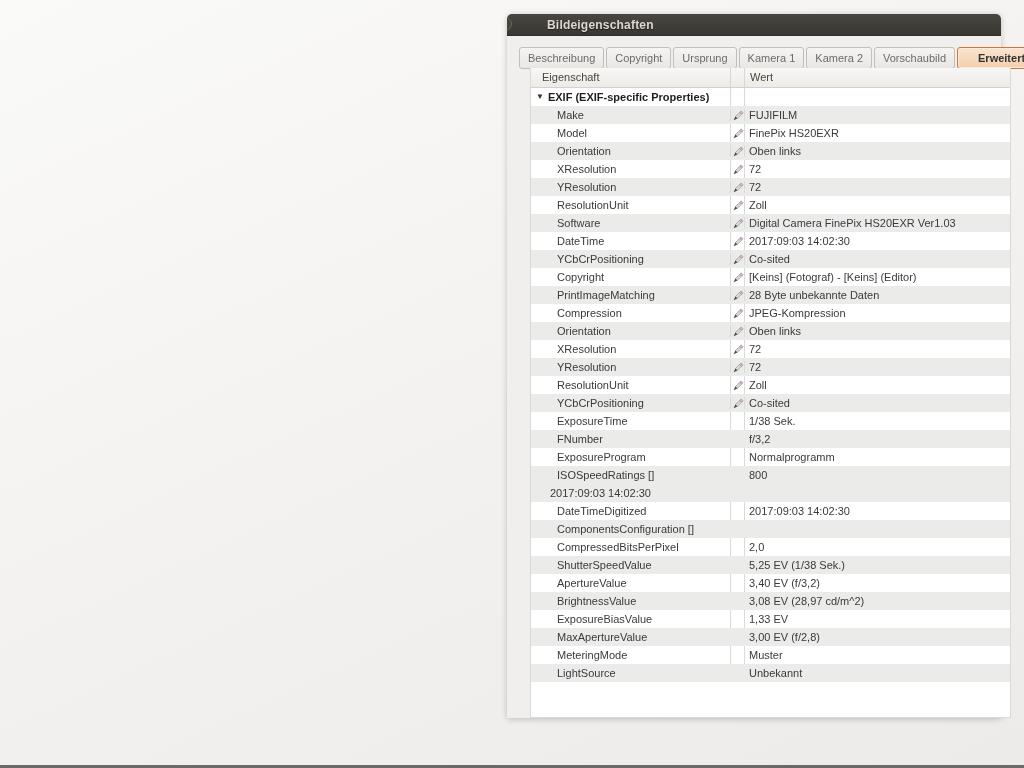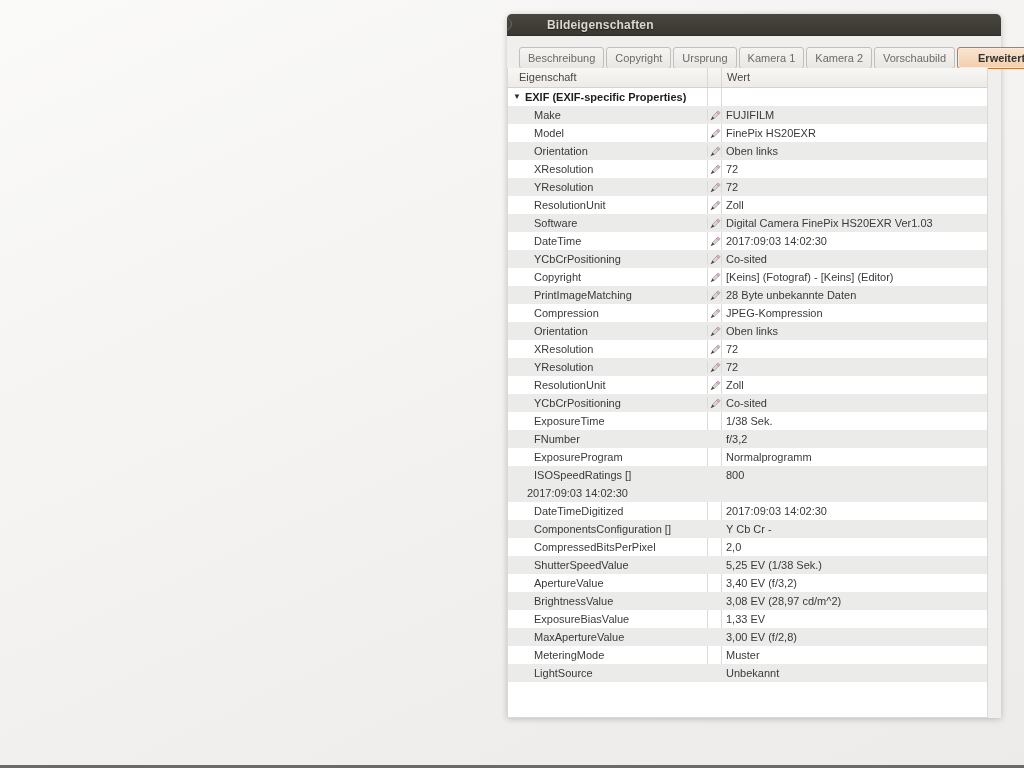--- a/index.html
+++ b/index.html
@@ -55,7 +55,7 @@
   }
 
   .table{
-    position:absolute;left:0;top:54px;width:481px;height:650px;
+    position:absolute;left:23px;top:54px;width:481px;height:650px;
     background:#fff;border:1px solid #dcd9d5;border-top:none;
     font-size:11px;color:var(--txt);overflow:hidden;
   }

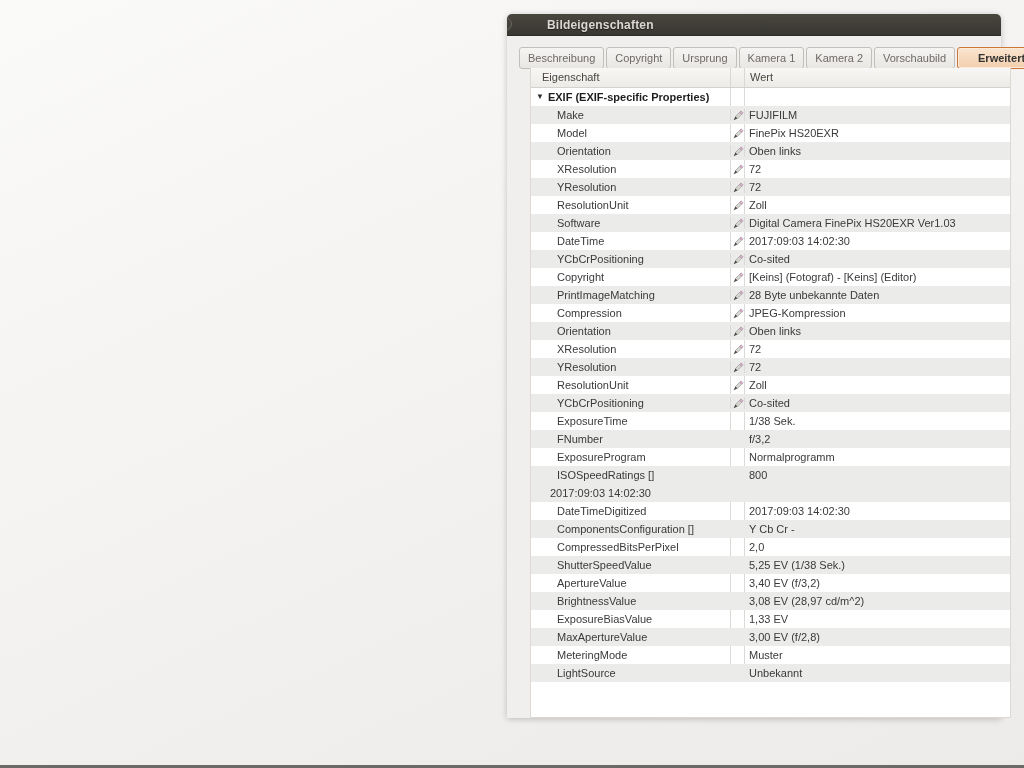--- a/index.html
+++ b/index.html
@@ -334,7 +334,6 @@
         <div class="row shaded">
           <div class="cell c-prop">ComponentsConfiguration []</div>
           <div class="cell c-icon"></div>
-          <div class="cell c-val">Y Cb Cr -</div>
         </div>
         <div class="row">
           <div class="cell c-prop">CompressedBitsPerPixel</div>

